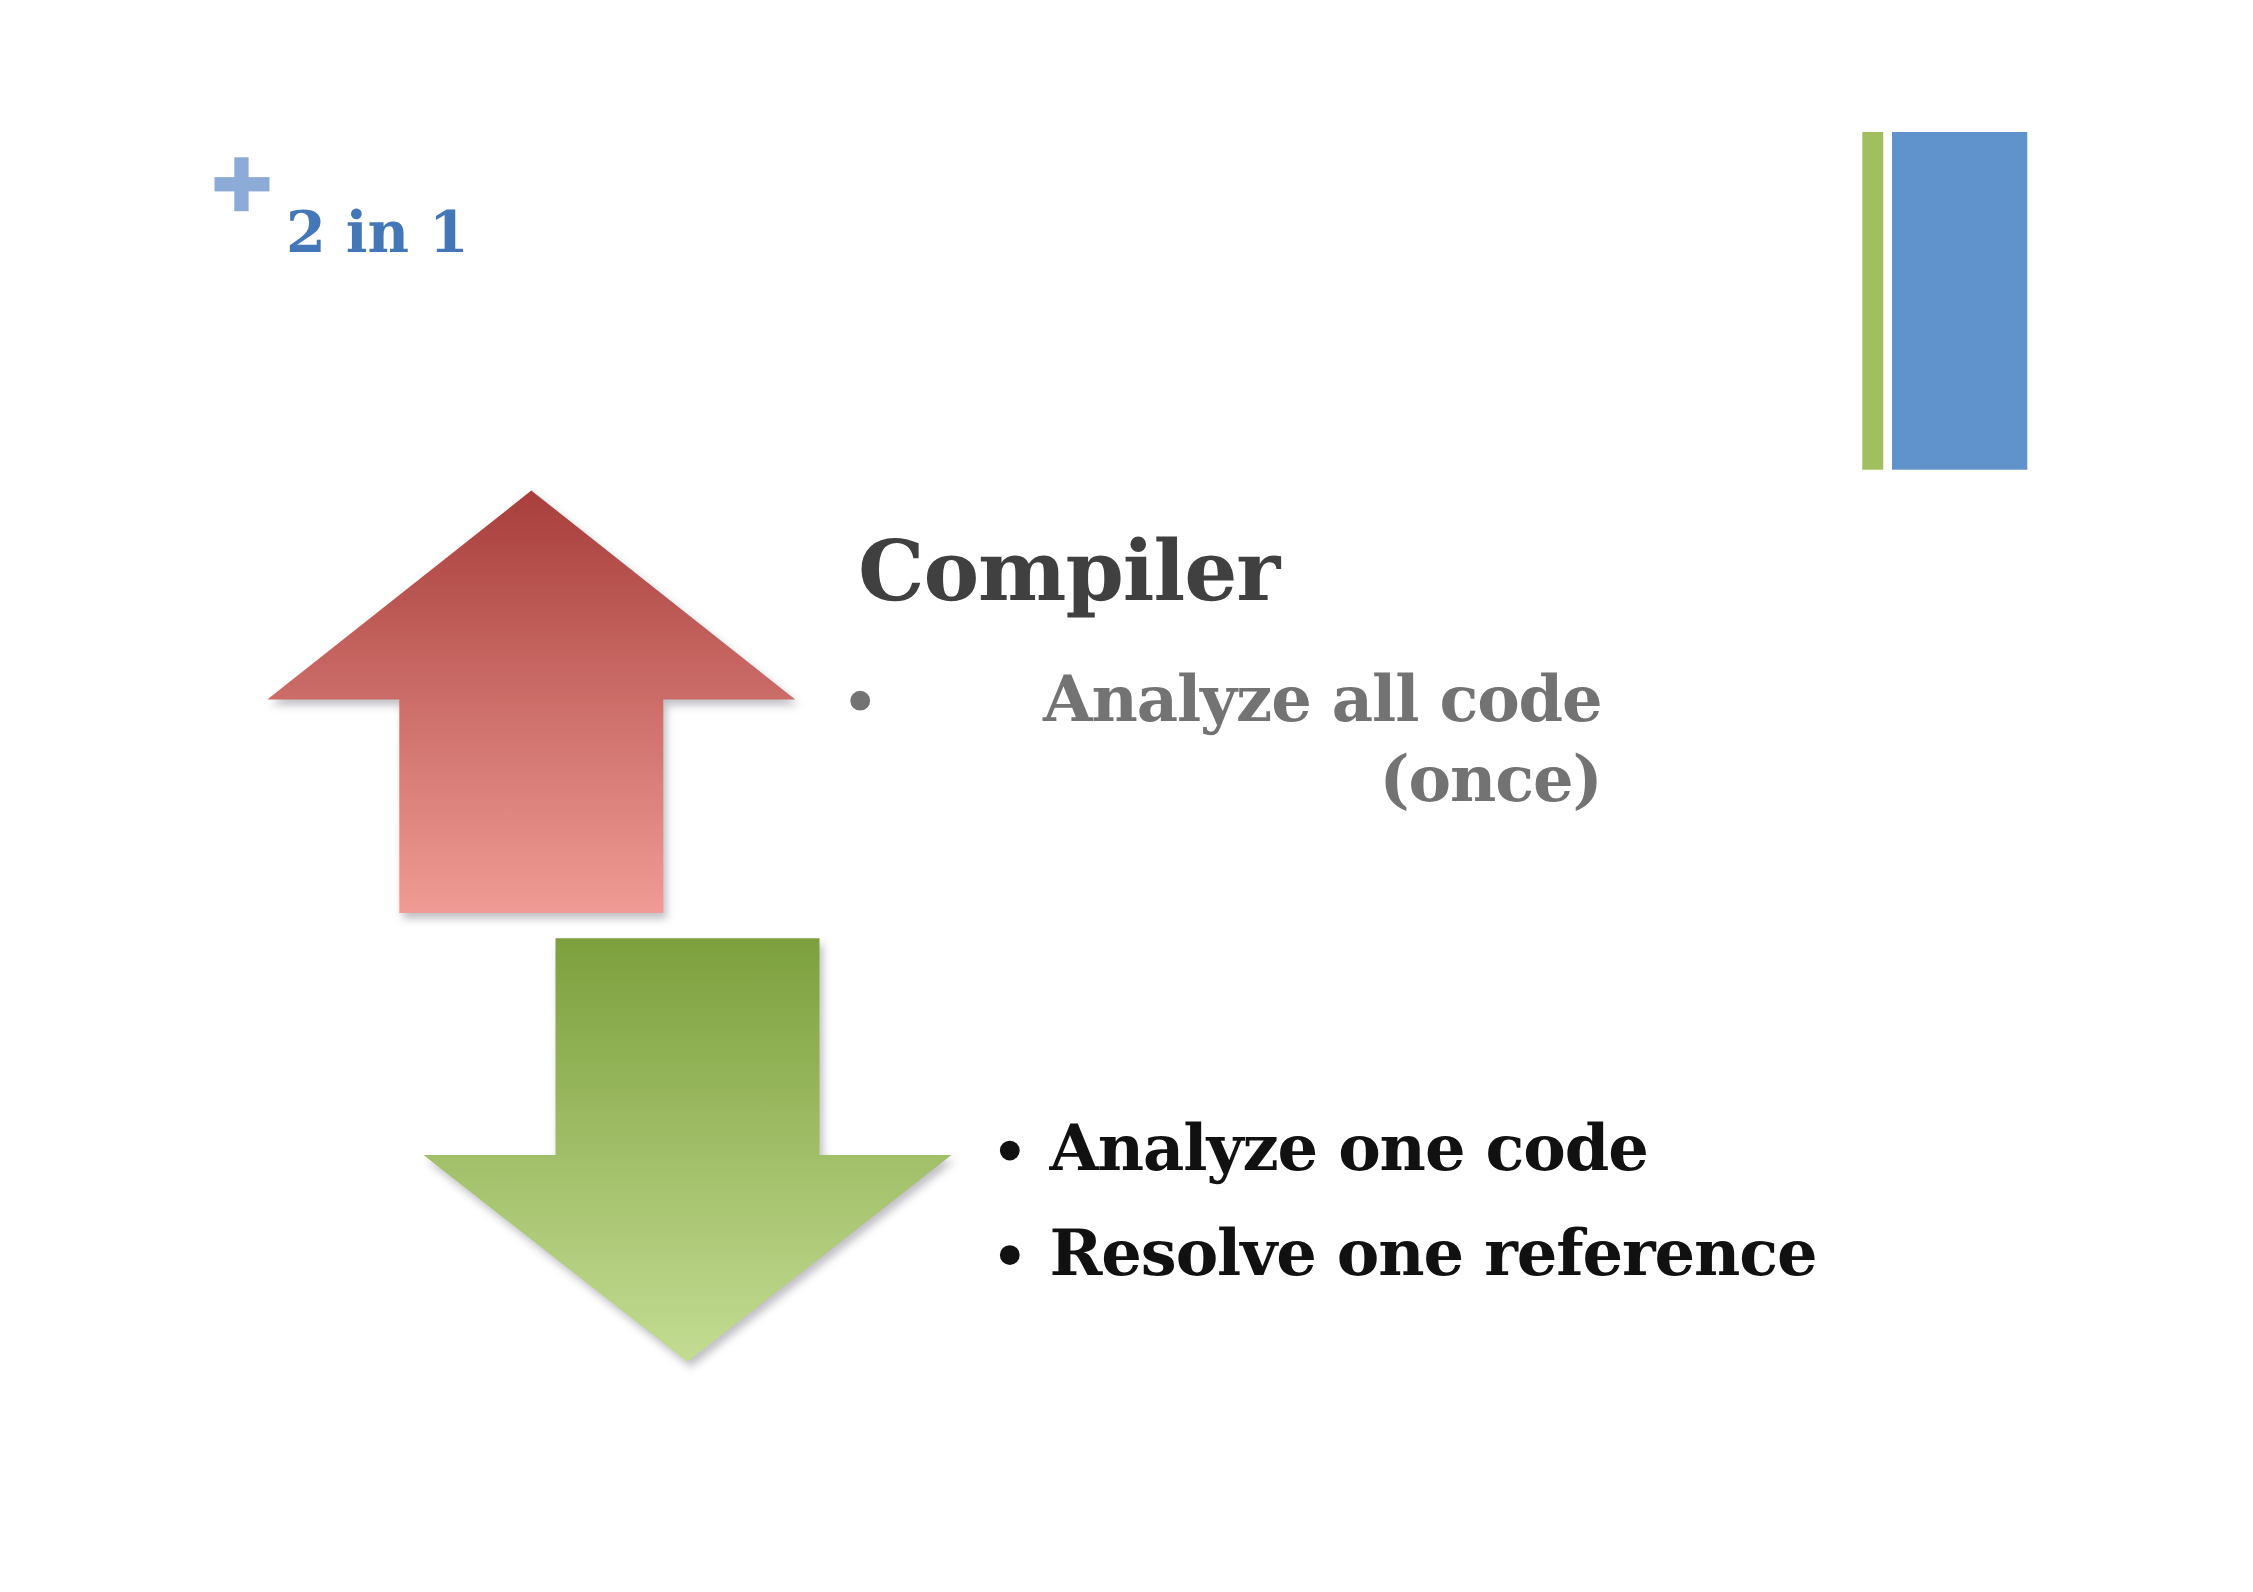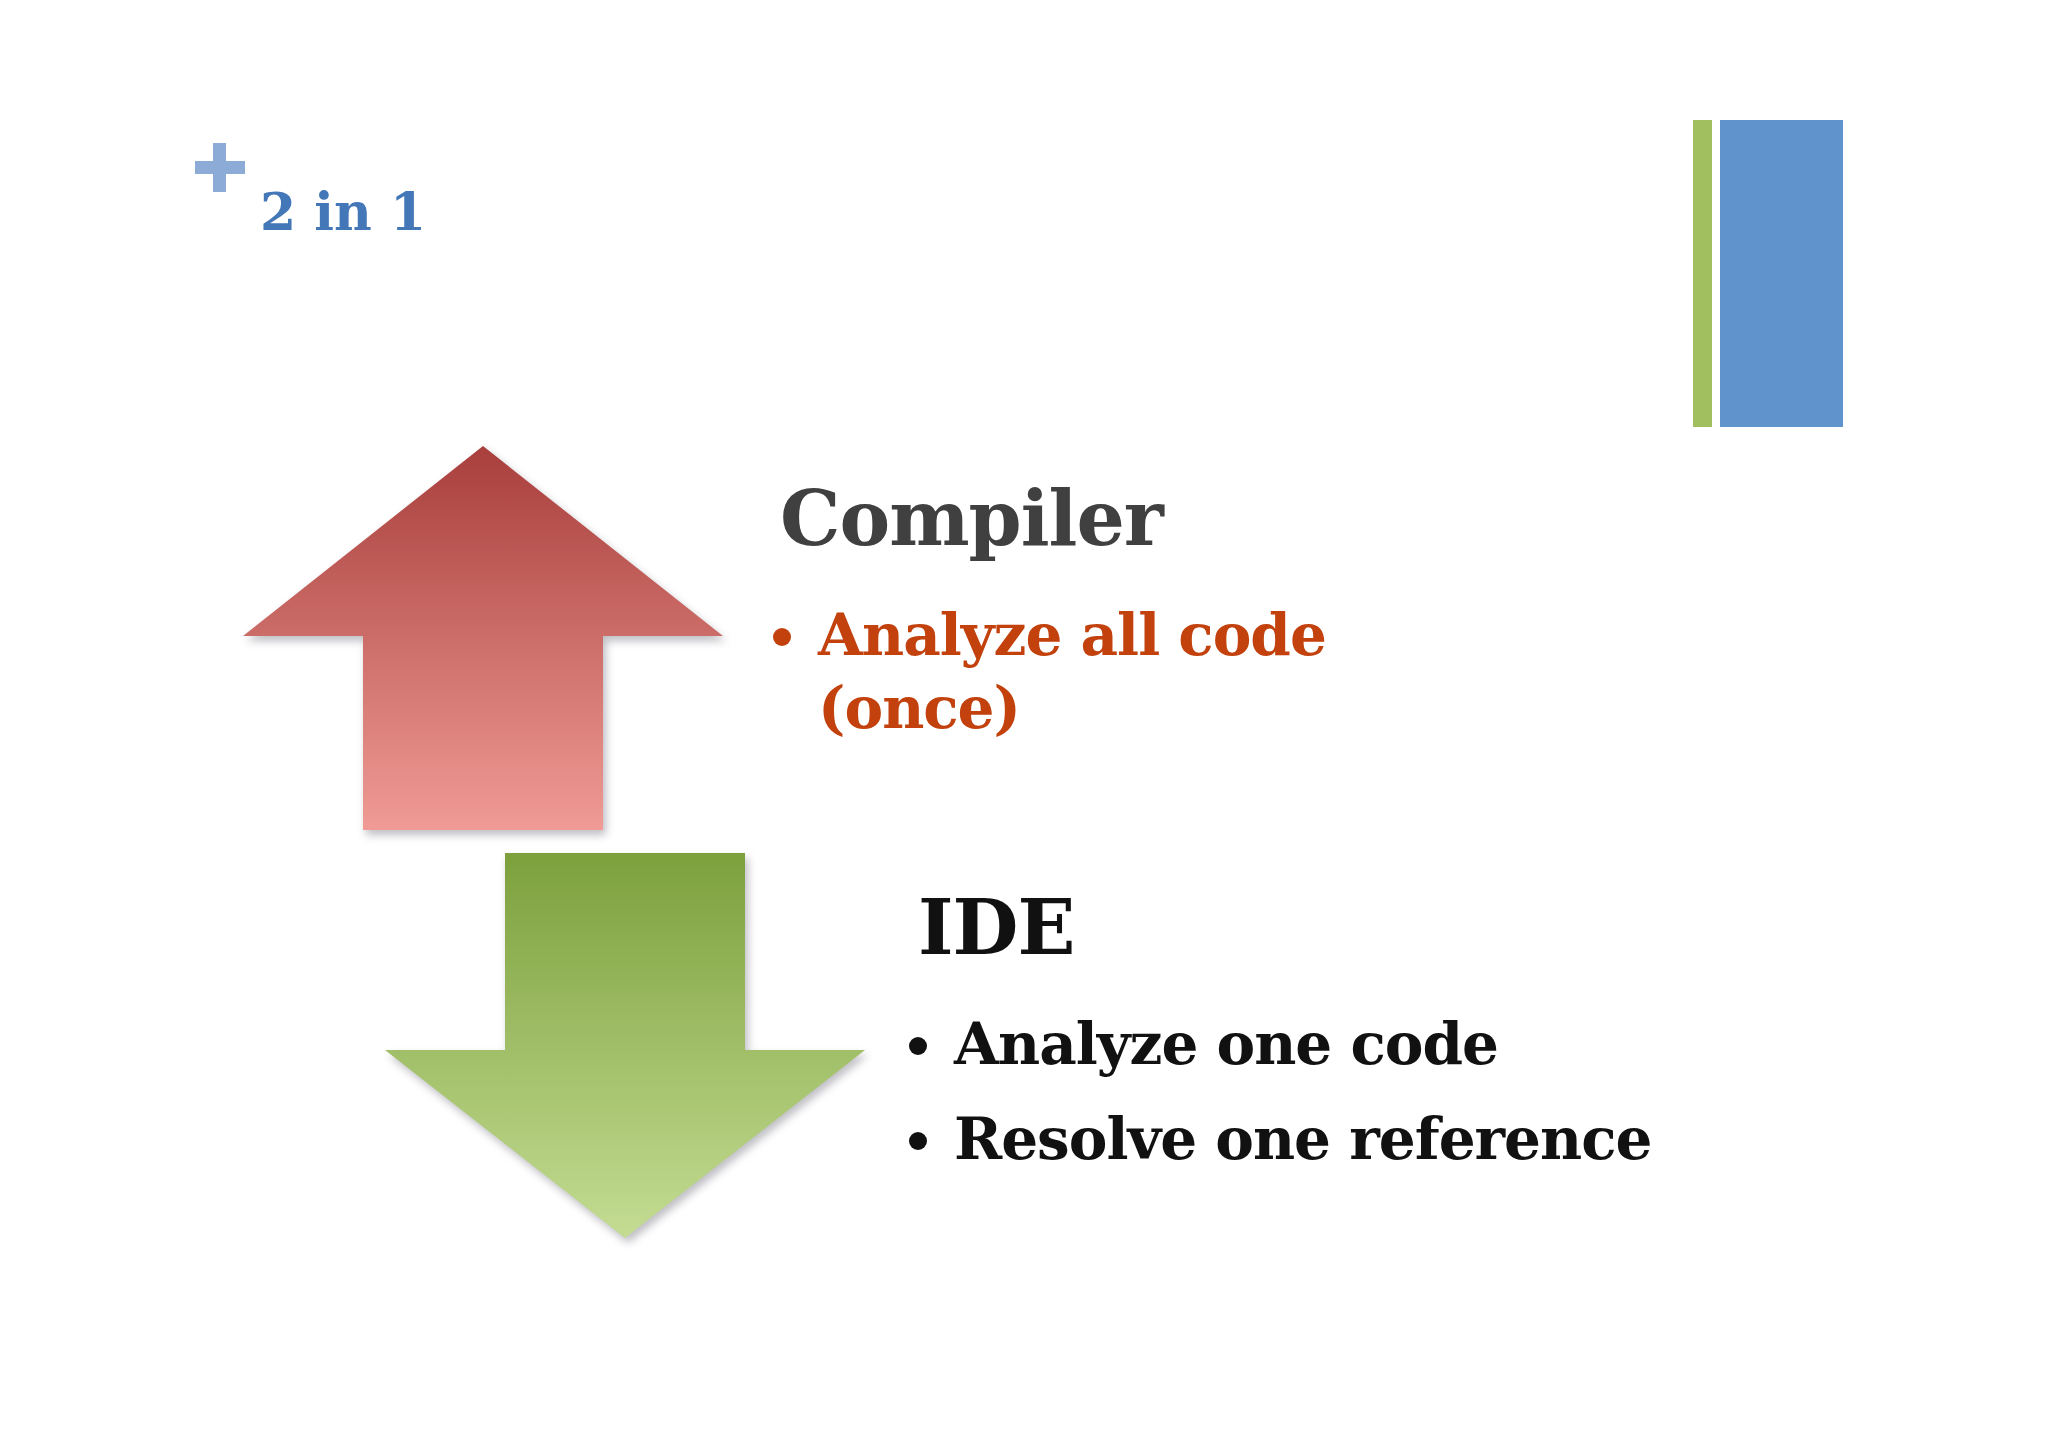--- a/index.html
+++ b/index.html
@@ -105,7 +105,7 @@
 
   <h2 class="heading heading-compiler" style="color: #404040;">Compiler</h2>
 
-  <ul class="bullets bullets-compiler" style="color: #c2410c;">
+  <ul class="bullets bullets-compiler" style="color: #737373; text-align: right;">
     <li>Analyze all code (once)</li>
   </ul>
 

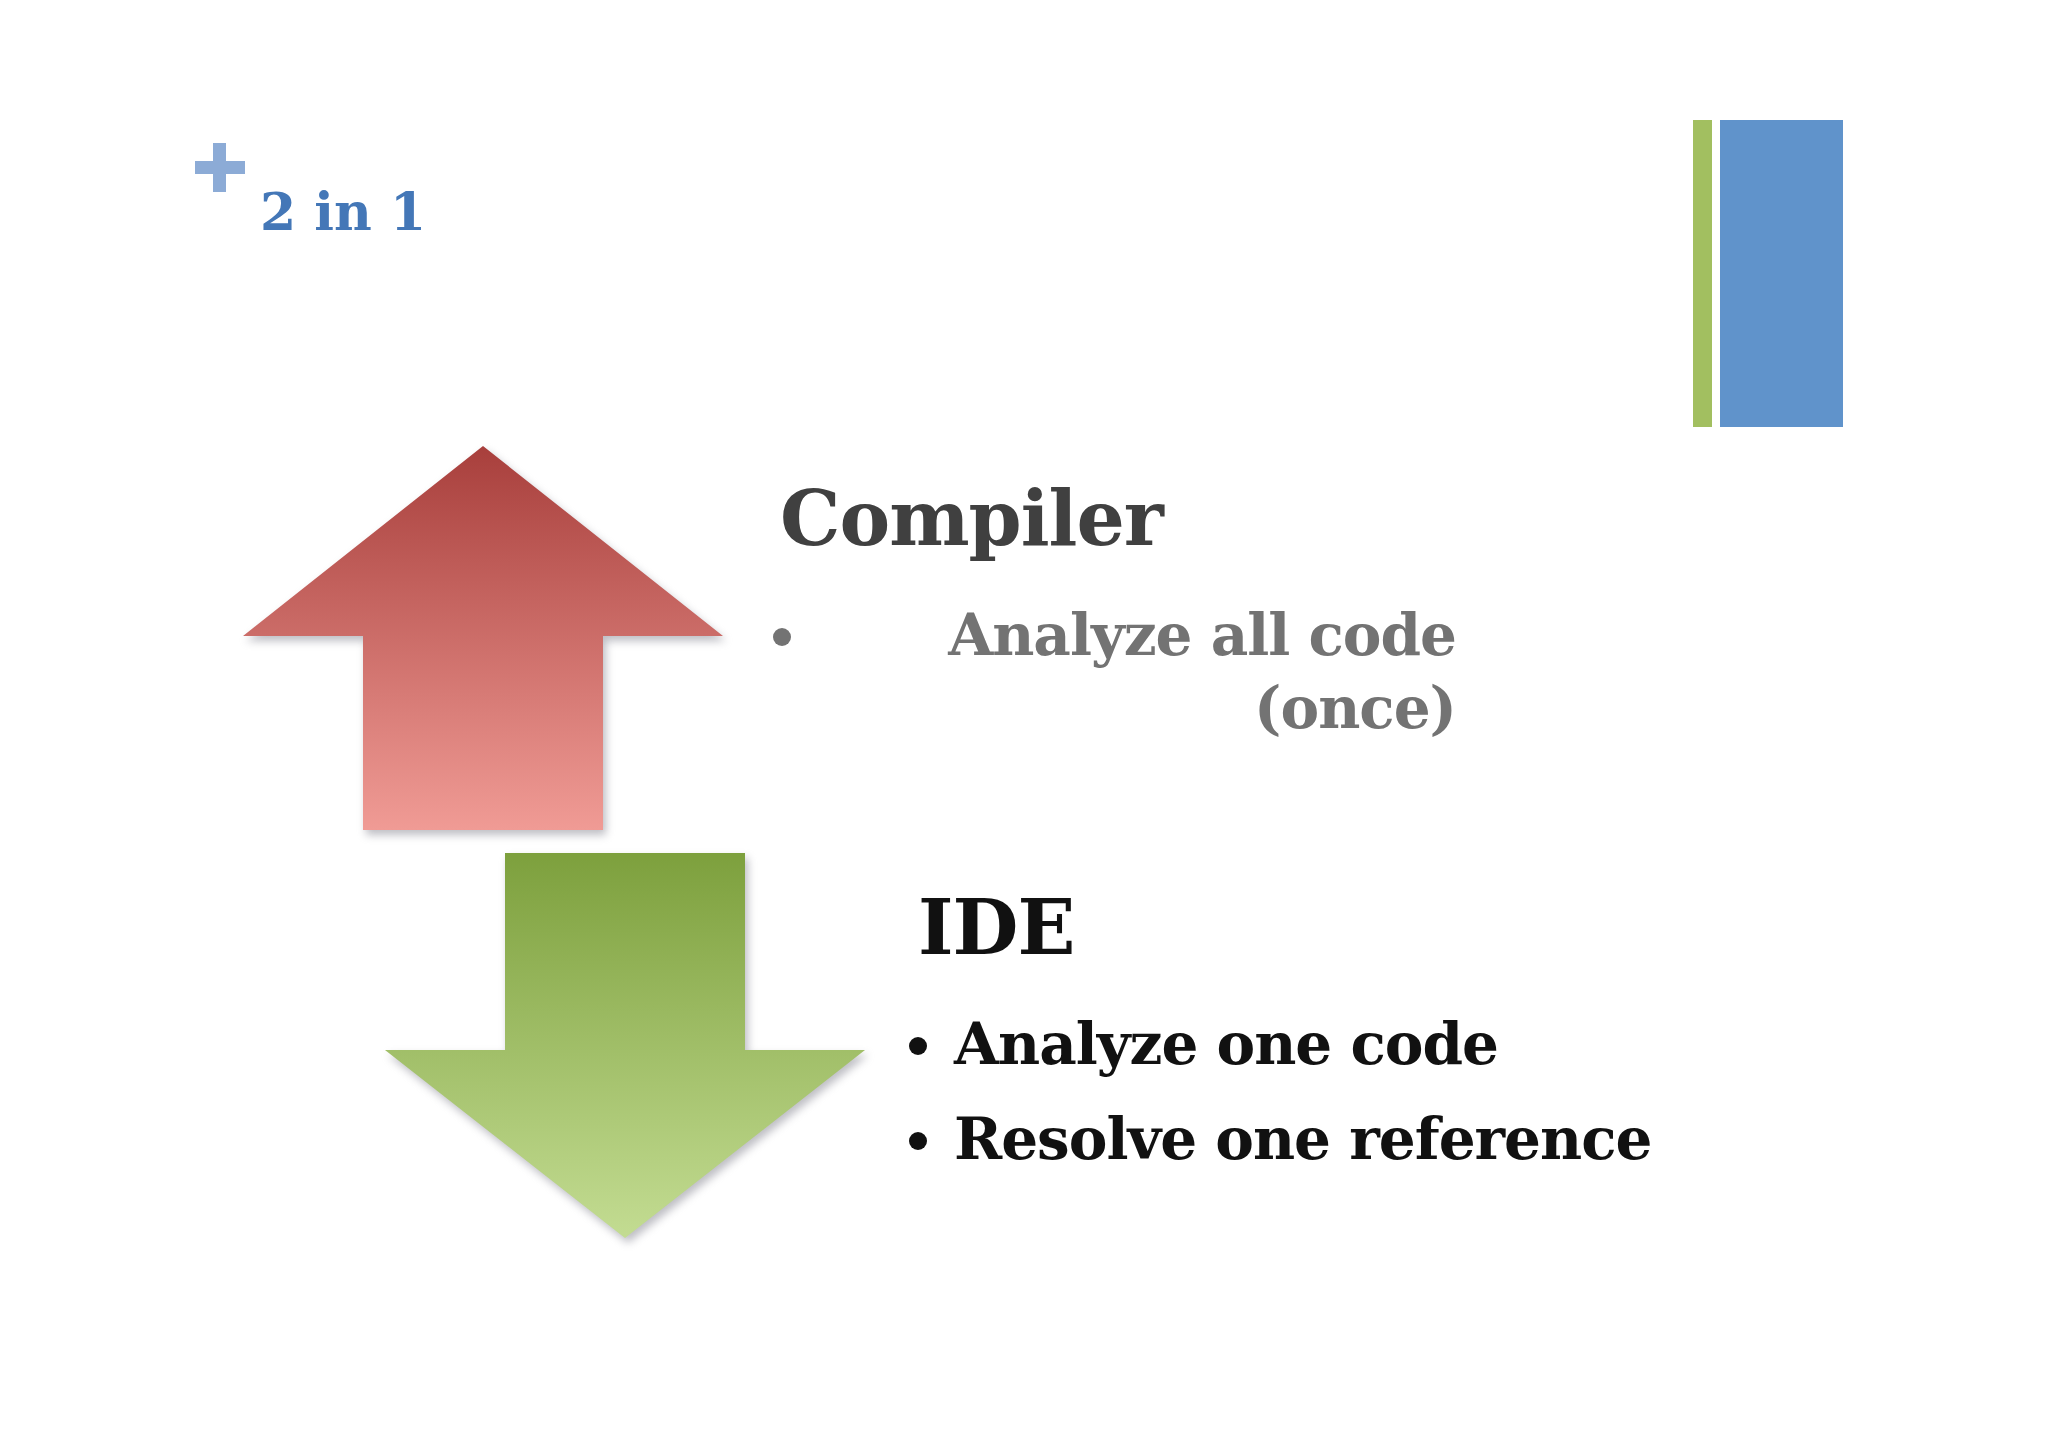--- a/index.html
+++ b/index.html
@@ -109,7 +109,6 @@
     <li>Analyze all code (once)</li>
   </ul>
 
-  <h2 class="heading heading-ide" style="color: rgb(17, 17, 17);">IDE</h2>
 
   <ul class="bullets bullets-ide" style="color: rgb(17, 17, 17);">
     <li>Analyze one code</li>

